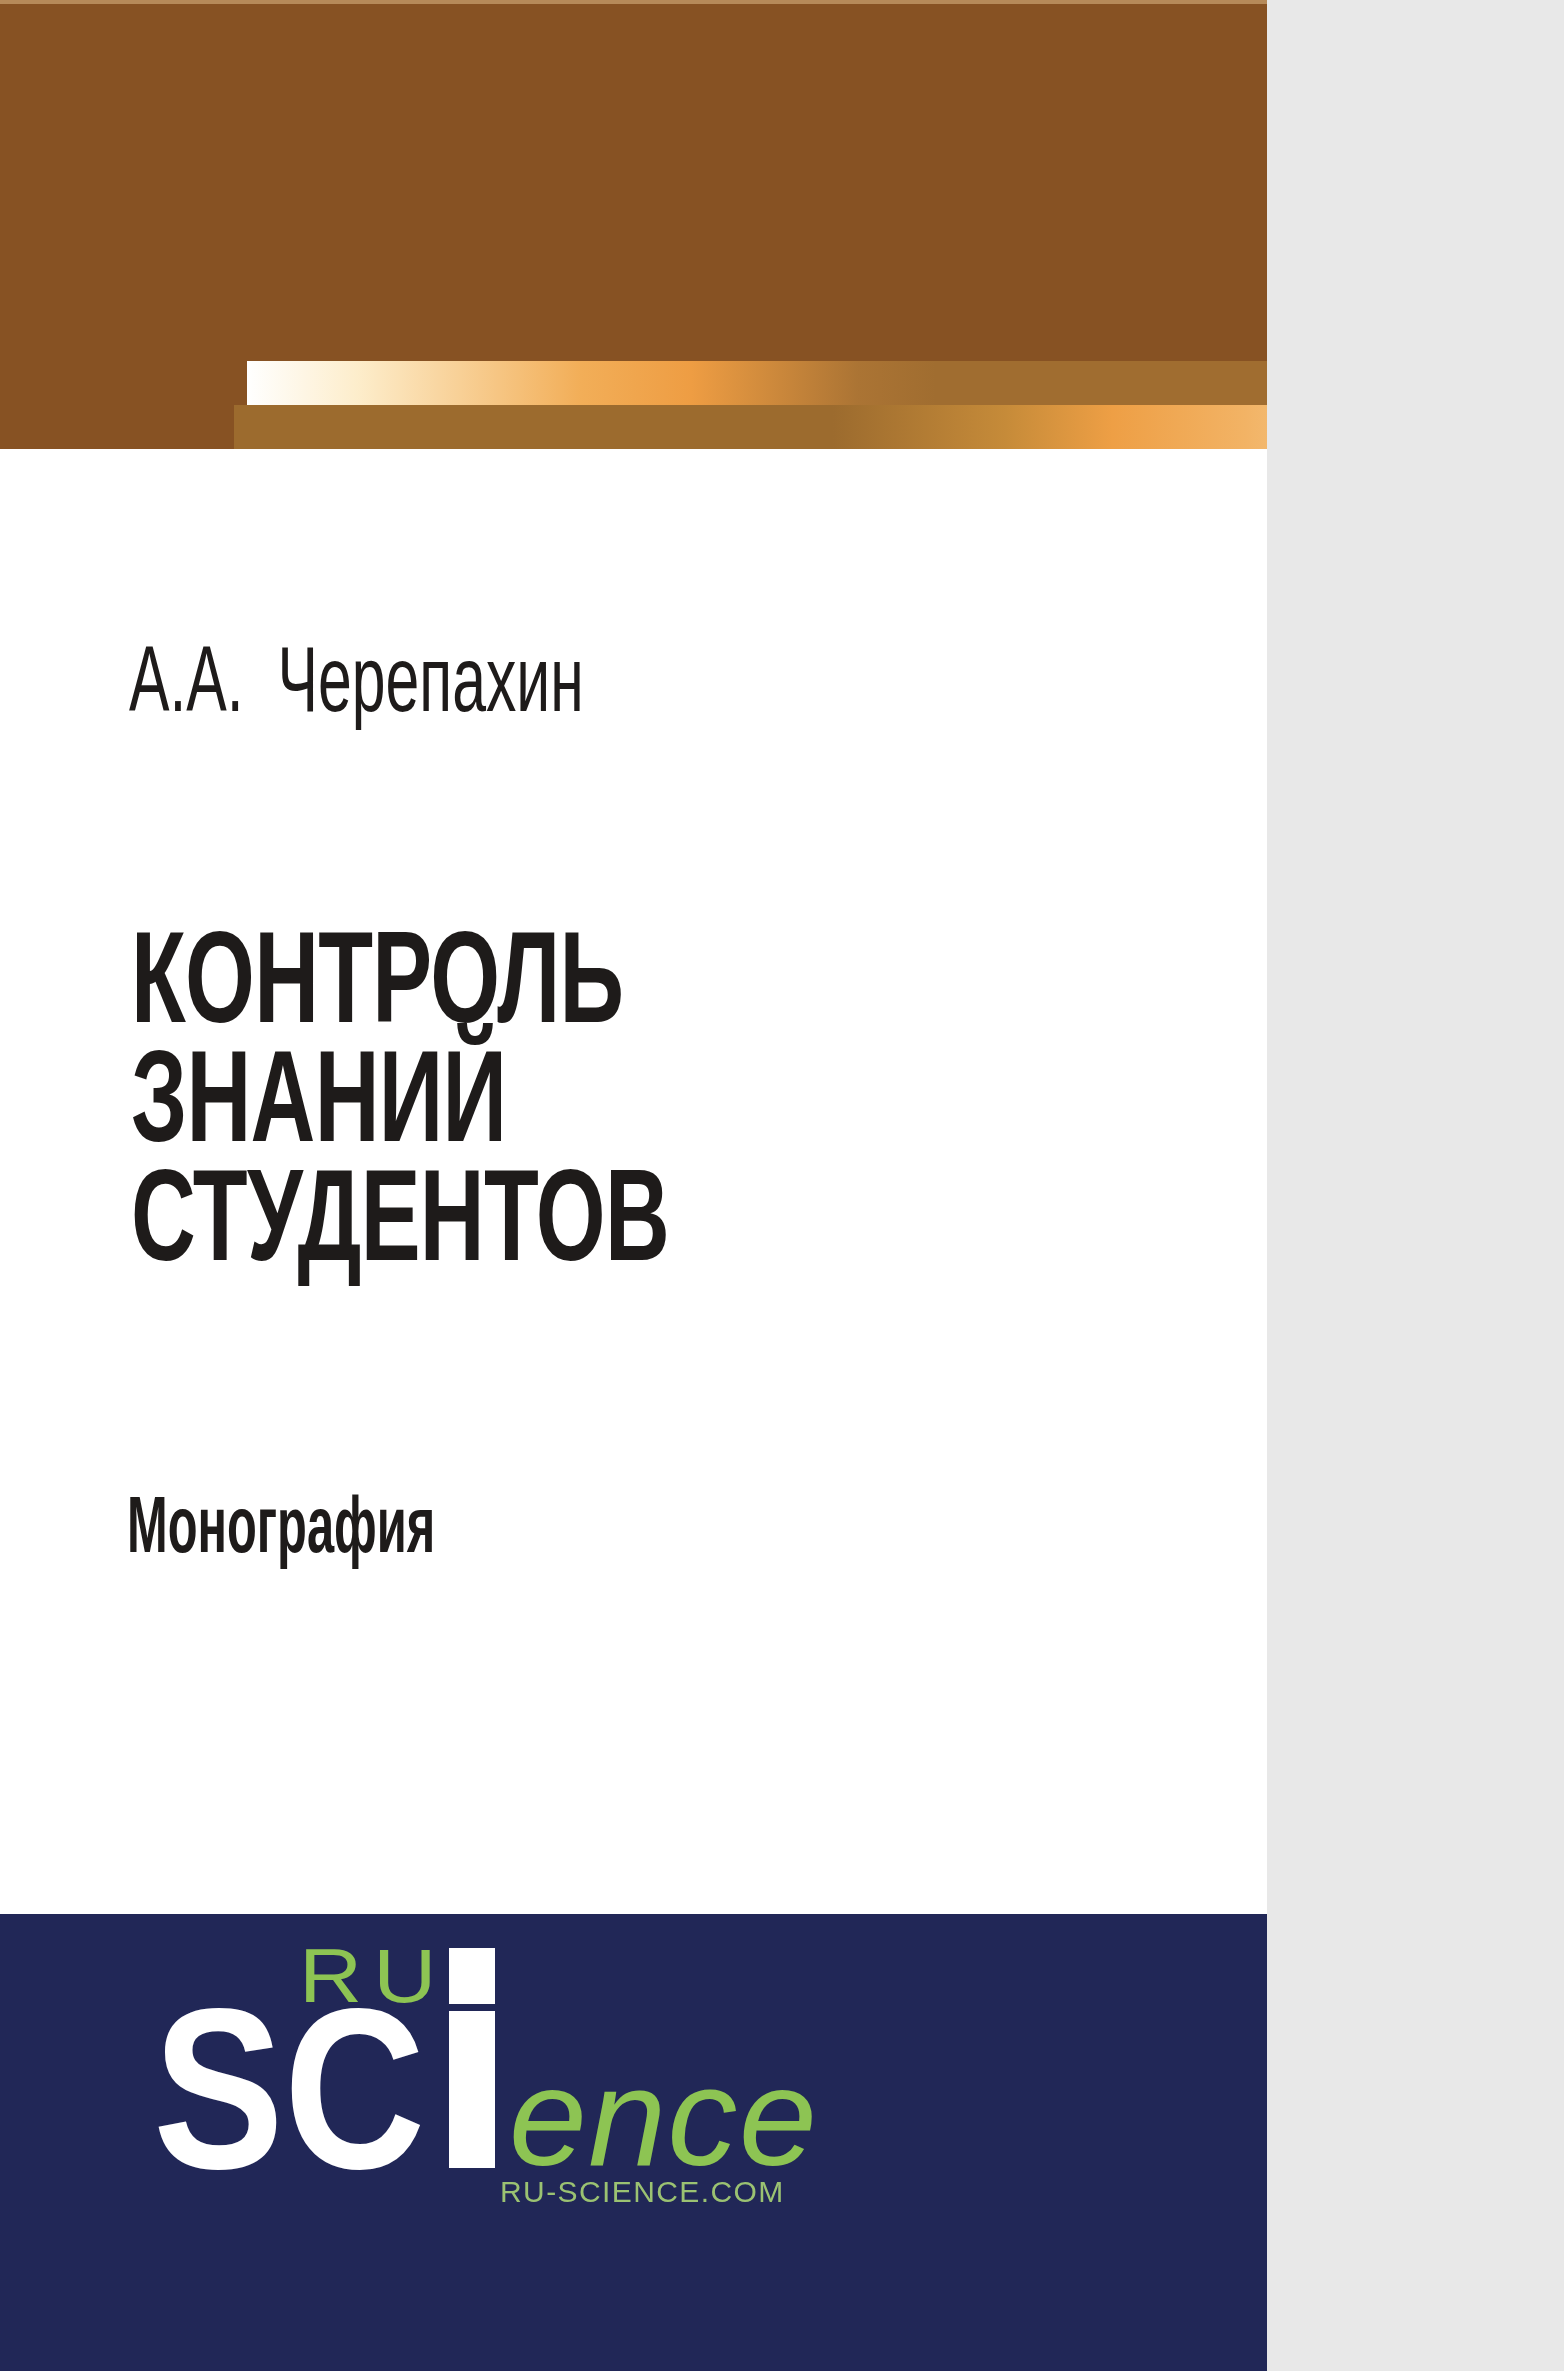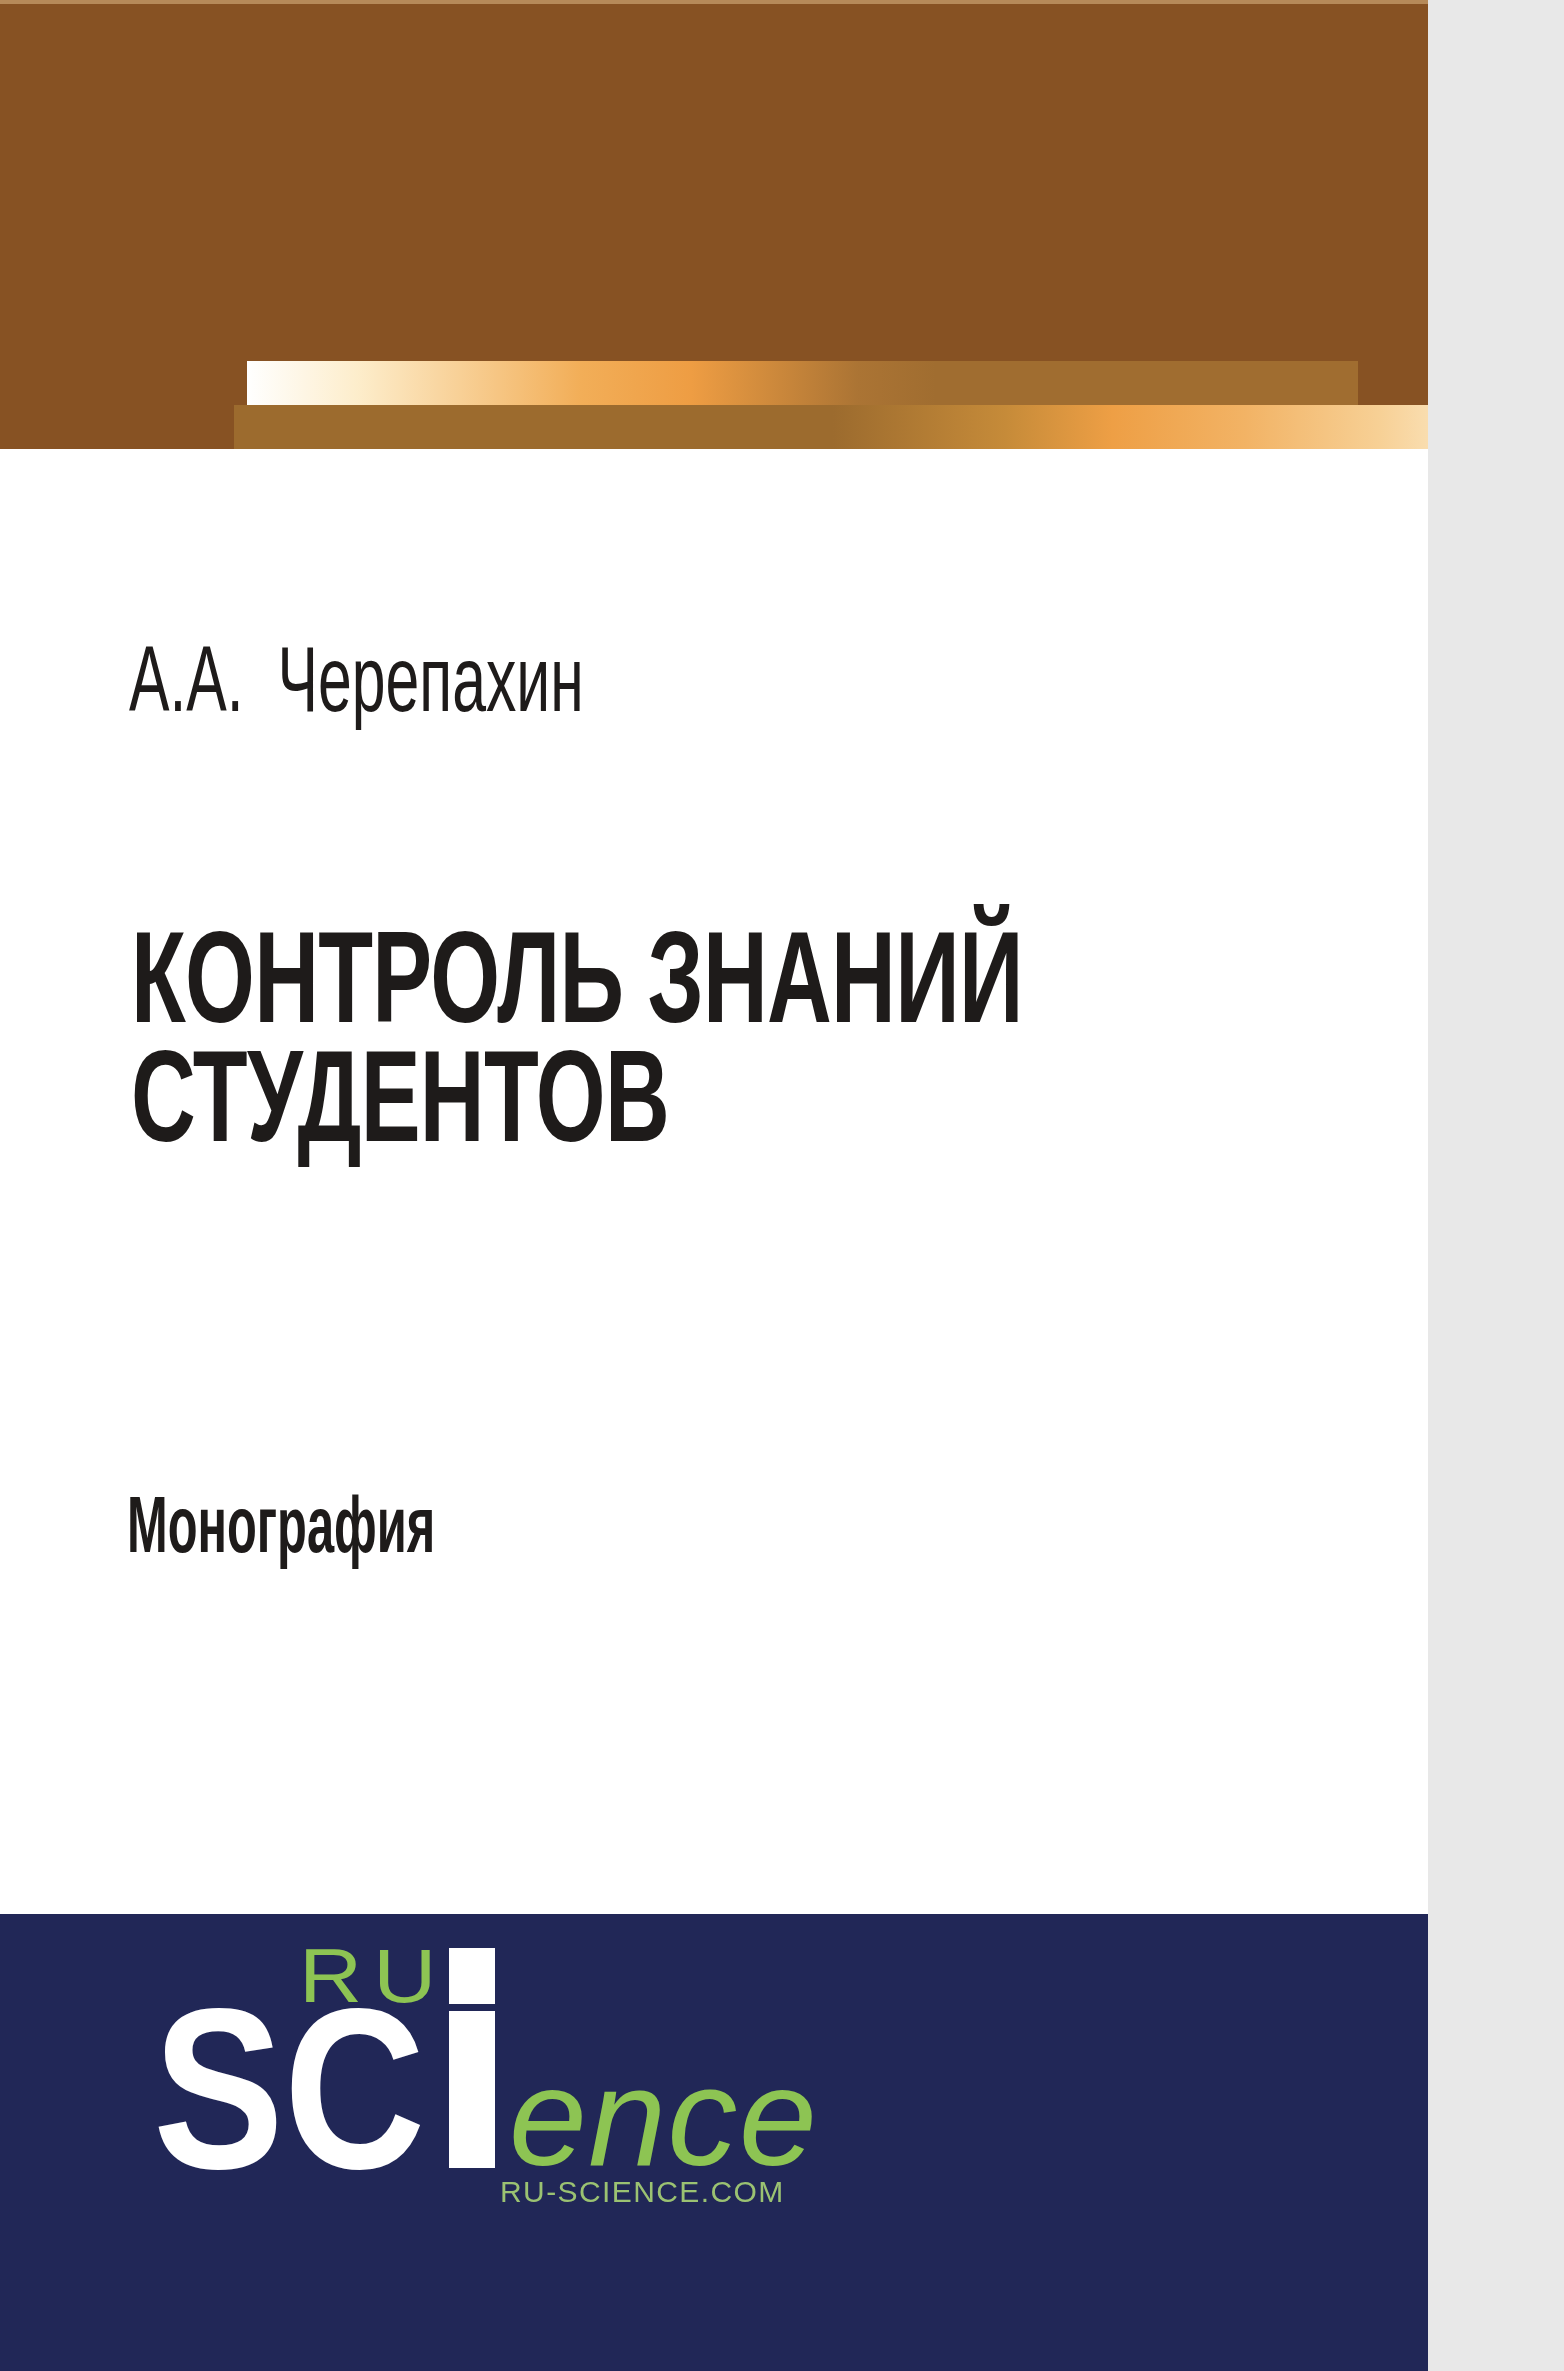--- a/index.html
+++ b/index.html
@@ -5,7 +5,7 @@
   html,body{margin:0;padding:0;background:#e8e8e8;}
   .cover{
     position:relative;
-    width:1428px;height:2372px;
+    width:1267px;height:2372px;
     background:#ffffff;
     overflow:hidden;
     font-family:"Liberation Sans", sans-serif;

